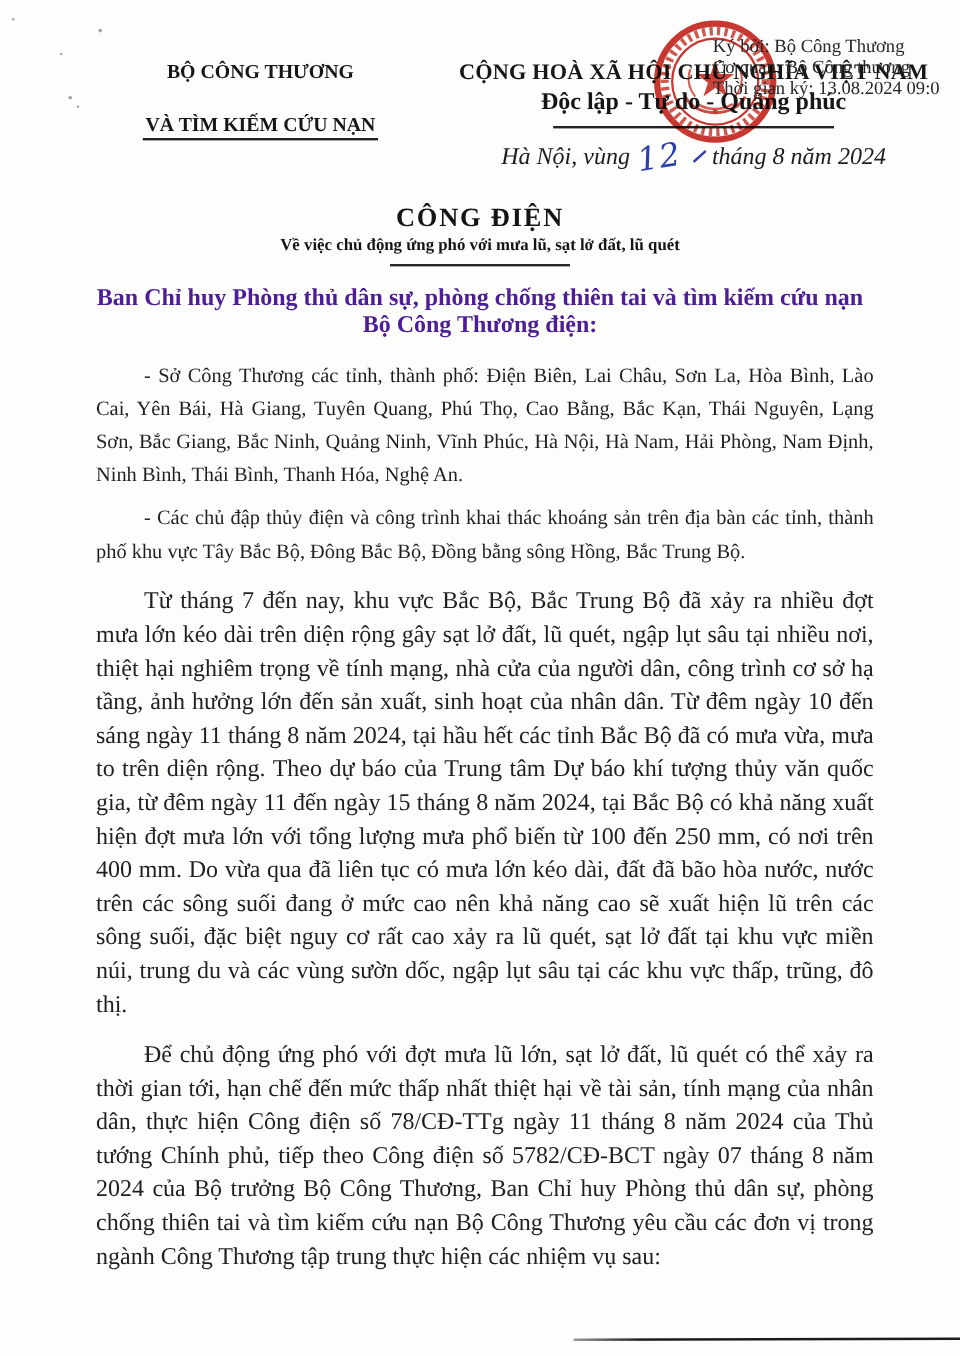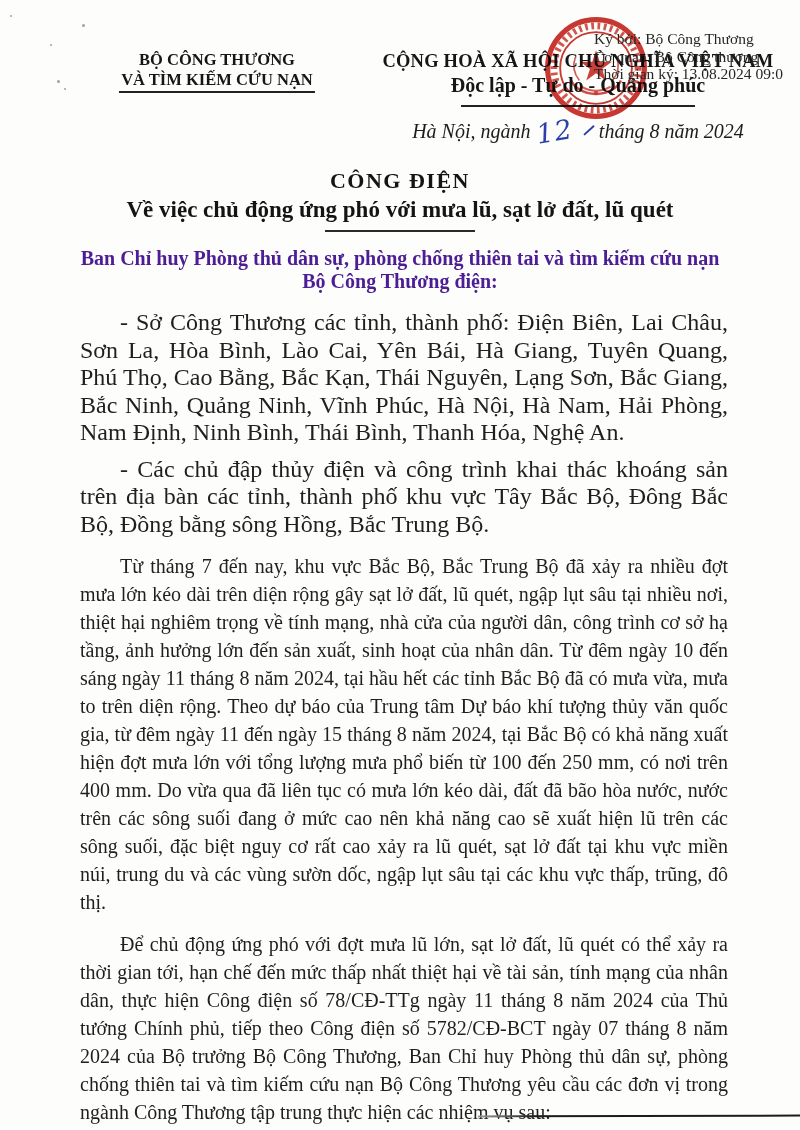--- a/index.html
+++ b/index.html
@@ -34,7 +34,7 @@
     font-size:16.5px;line-height:19.5px;color:#161616;
   }
   .hdr-left .u{
-    display:inline-block;border-bottom:2px solid #222;padding:0 2px 2px 2px;
+    display:inline-block;border-bottom:2px solid #222;padding:0 2px 2px 2px;margin-top:24px;
   }
   .doc-number{
     margin-top:23px;font-weight:normal;font-size:20px;color:#222;

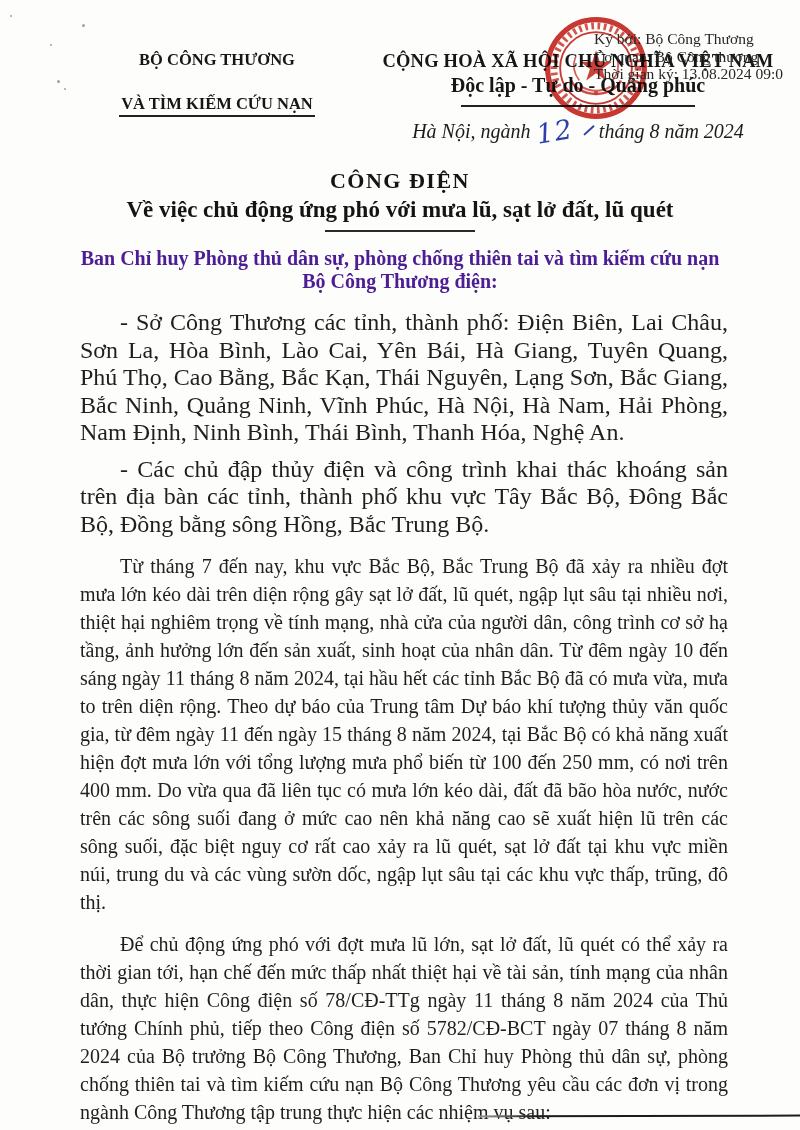--- a/index.html
+++ b/index.html
@@ -138,7 +138,7 @@
       <div class="motto">Độc lập - Tự do - Quảng phúc</div>
       <div class="motto-line"></div>
       <div class="date-line">
-        <span>Hà Nội, ngành</span>
+        <span>Hà Nội, vùng</span>
         <span class="hand-day">12</span>
         <span class="hand-slash"></span>
         <span>tháng 8 năm 2024</span>

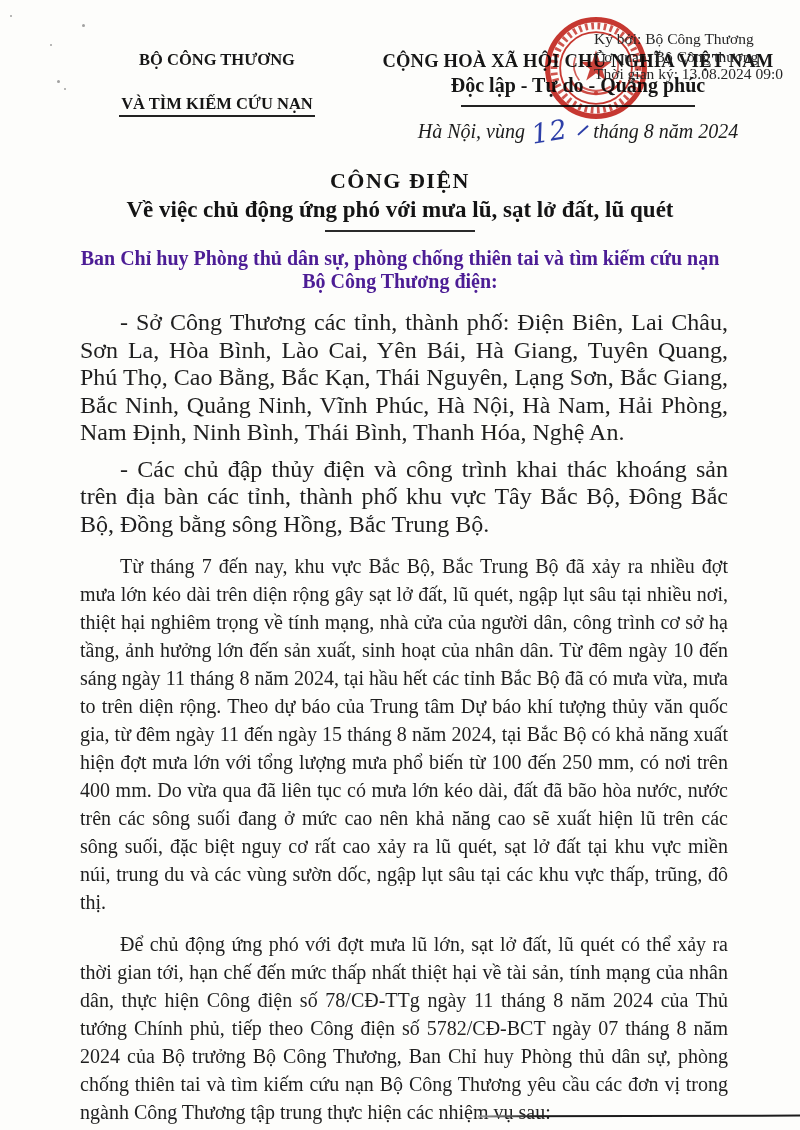--- a/index.html
+++ b/index.html
@@ -66,7 +66,7 @@
   
   .title-block{text-align:center;margin-top:25px;color:#141414;}
   .doc-type{font-weight:bold;font-size:22px;letter-spacing:1.5px;}
-  .subject{font-weight:bold;font-size:23px;margin-top:3px;}
+  .subject{font-weight:bold;font-size:14px;margin-top:3px;}
   .subject-line{width:150px;height:2px;background:#2a2a2a;margin:7px auto 0;}
   .issuer{
     text-align:center;font-weight:bold;font-size:20px;line-height:23px;

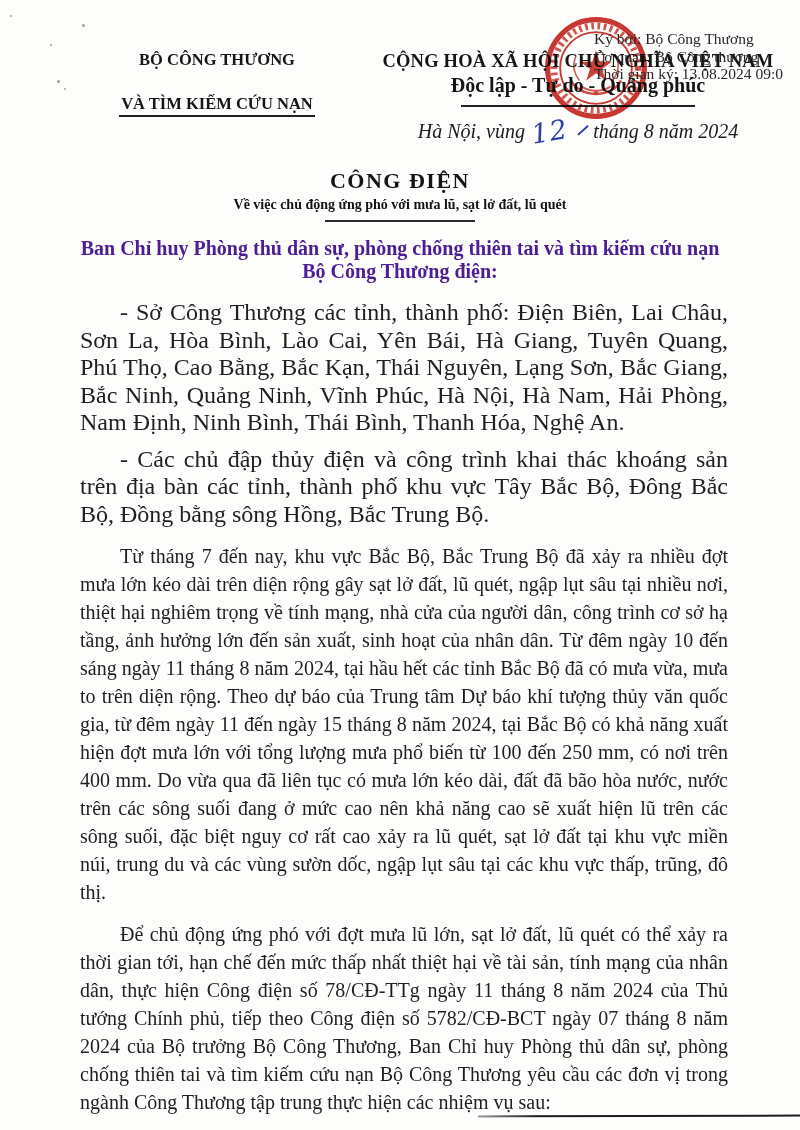--- a/index.html
+++ b/index.html
@@ -76,7 +76,7 @@
   .body-text{margin:16px 72px 0 80px;}
   .recipient{
     text-indent:40px;text-align:justify;
-    font-size:24px;line-height:27.5px;margin:0 0 9px 0;
+    font-size:17px;line-height:27.5px;margin:0 0 9px 0;
   }
   .para{
     text-indent:40px;text-align:justify;

